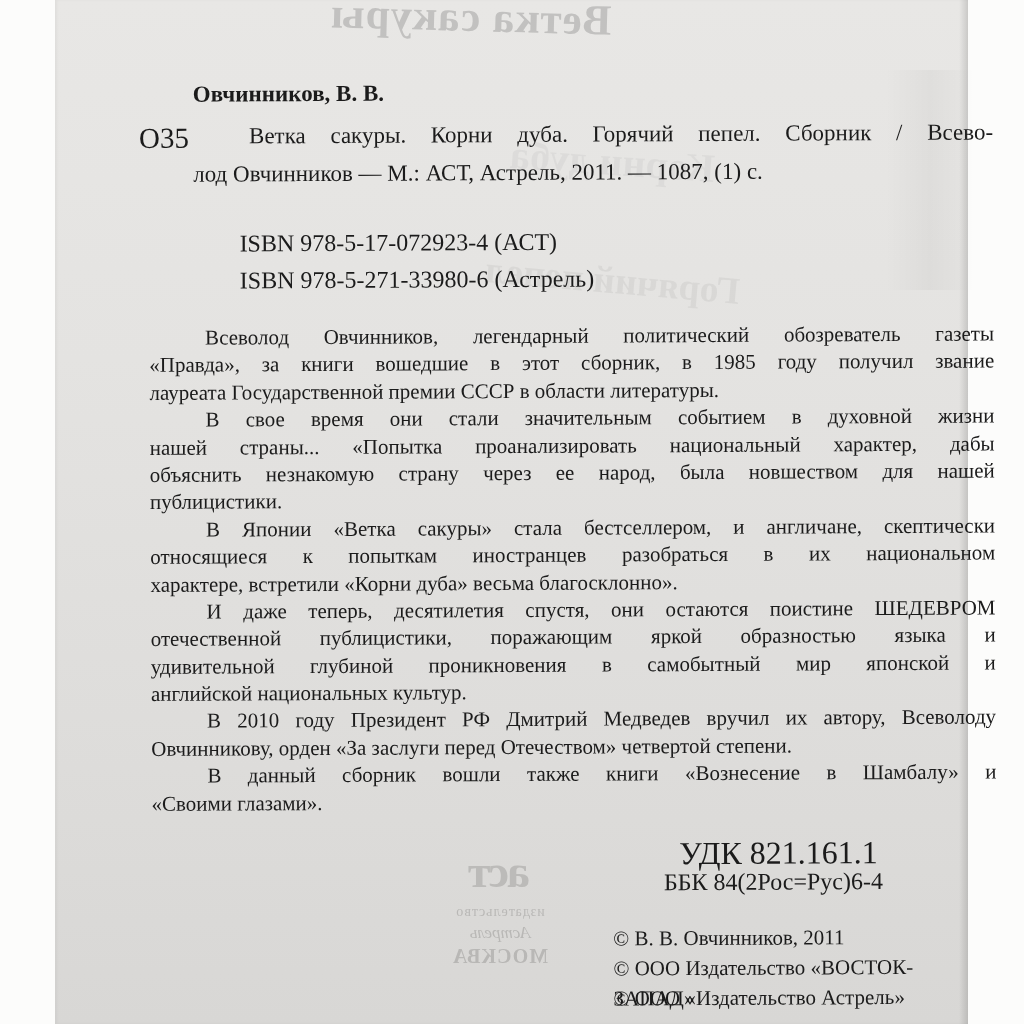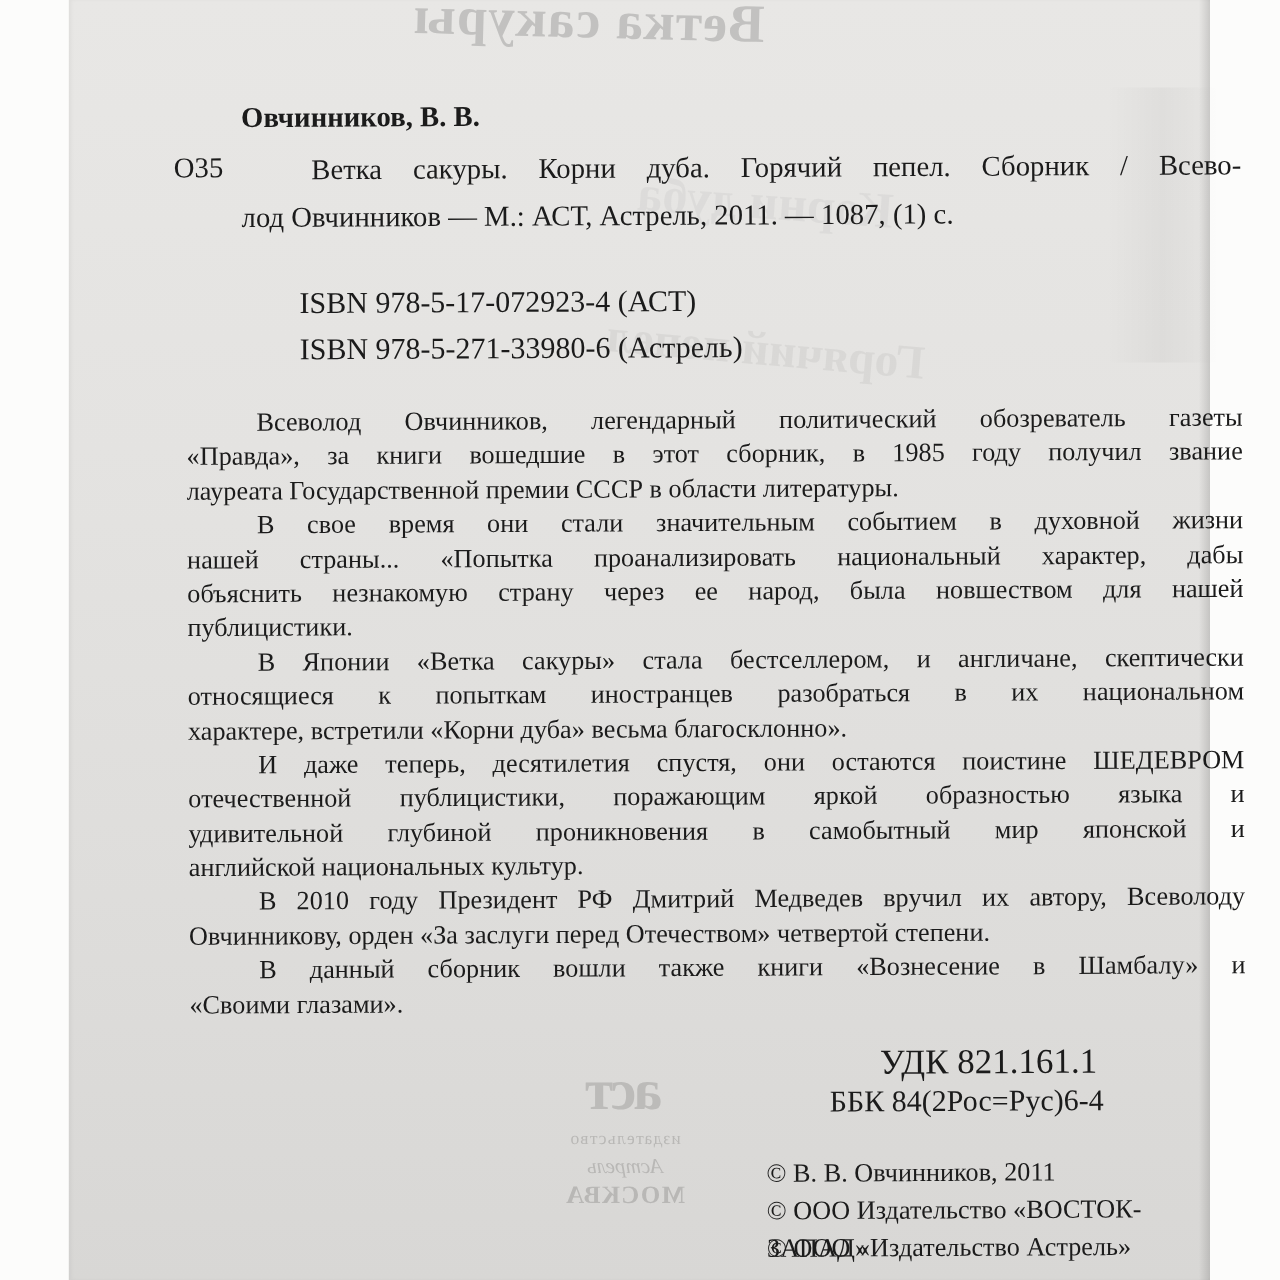--- a/index.html
+++ b/index.html
@@ -40,7 +40,7 @@
   .ghost-logo .gl-big{font-size:20px;line-height:25px;font-weight:bold;letter-spacing:1px;}
   
   .author{position:absolute;left:140px;top:80px;font-size:23px;font-weight:bold;}
-  .code{position:absolute;left:86px;top:120px;font-size:23px;}
+  .code{position:absolute;left:86px;top:120px;font-size:29px;}
   .bib{position:absolute;left:140px;top:116px;width:800px;font-size:23px;}
   .bib .line{height:38px;line-height:38px;overflow:hidden;}
   .isbn{position:absolute;left:186px;top:224px;font-size:24px;}

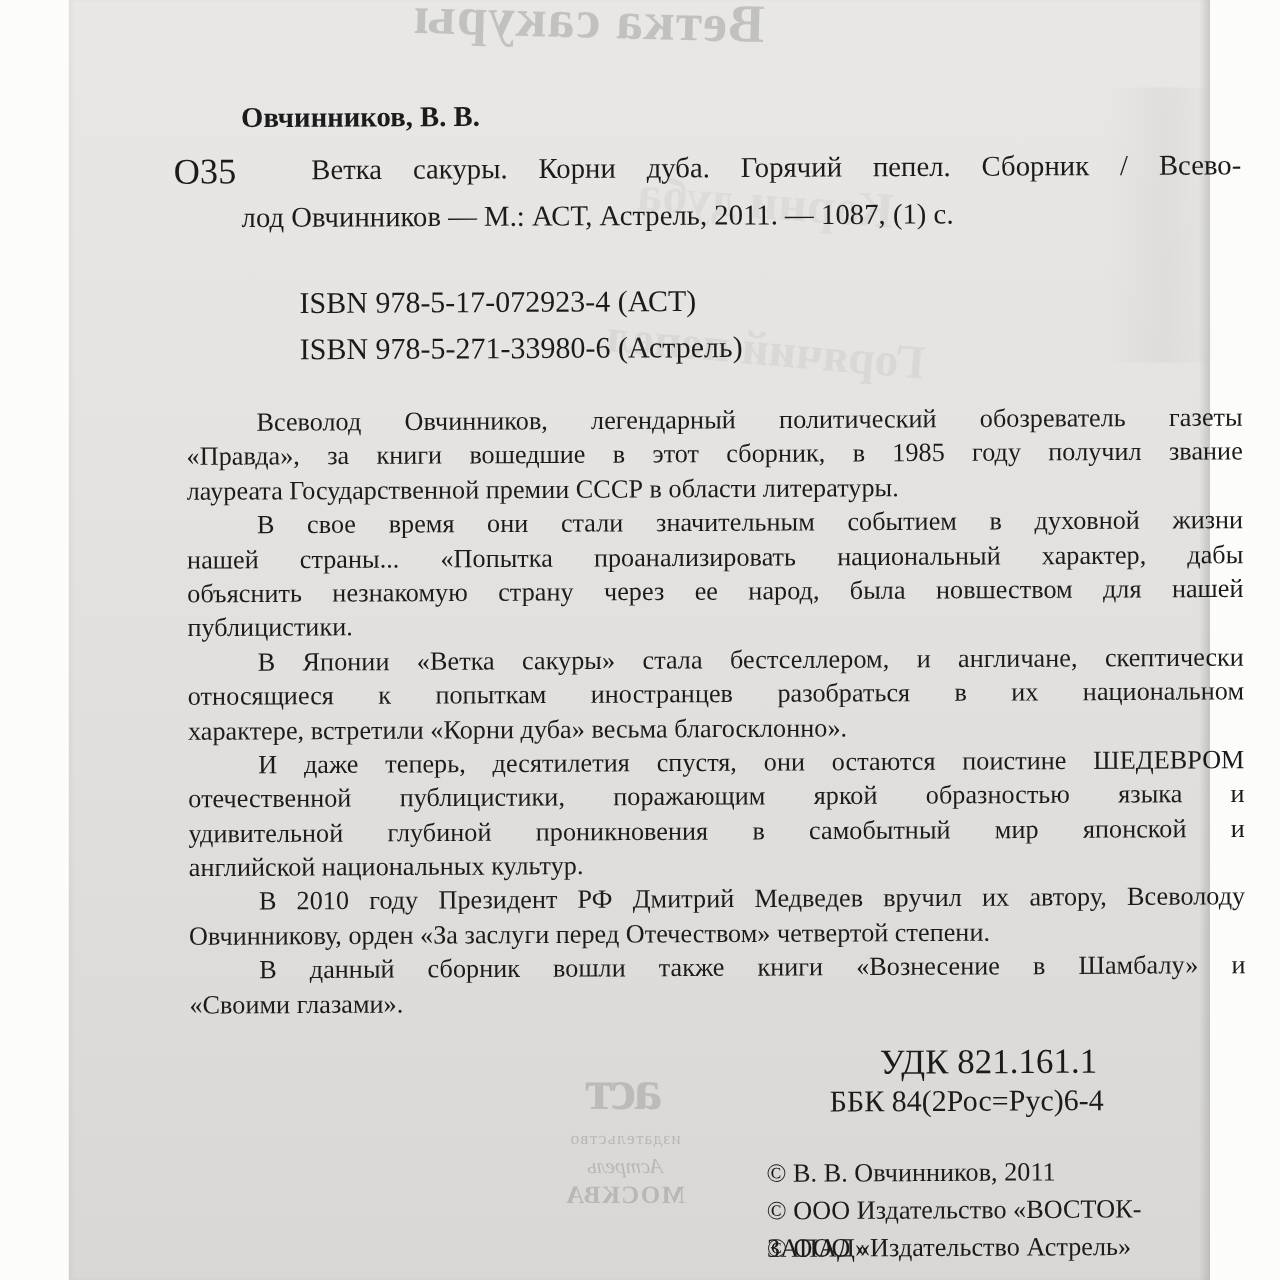--- a/index.html
+++ b/index.html
@@ -50,7 +50,7 @@
   .indent{text-indent:56px;}
   .jline{text-align:justify;}
   .jline::after{content:"";display:inline-block;width:100%;height:0;}
-  .udk{position:absolute;right:92px;top:836px;font-size:28px;text-align:right;}
+  .udk{position:absolute;right:92px;top:836px;font-size:32px;text-align:right;}
   .bbk{position:absolute;right:87px;top:870px;font-size:24px;text-align:right;}
   .copy{position:absolute;left:556px;top:924px;font-size:21px;}
   .copy .line{height:30px;line-height:30px;}

